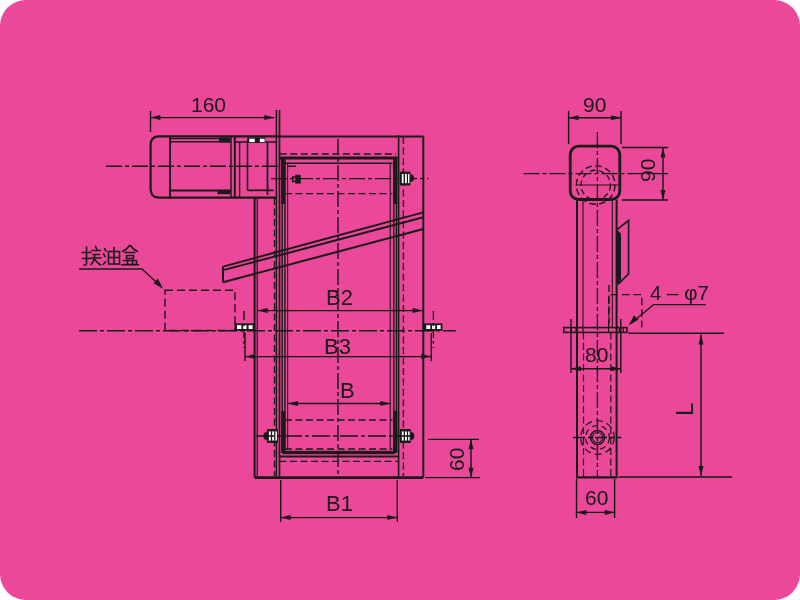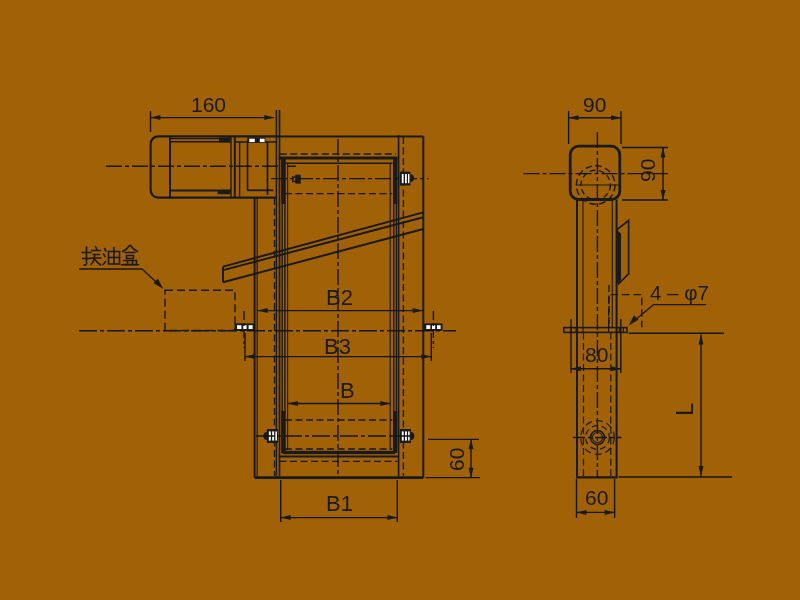--- a/index.html
+++ b/index.html
@@ -3,7 +3,7 @@
 <meta charset="utf-8">
 <style>
   html,body{margin:0;padding:0;background:#ffffff;}
-  .wrap{width:800px;height:600px;position:relative;background:#a16207;overflow:hidden;}
+  .wrap{width:800px;height:600px;position:relative;background:#ec4899;overflow:hidden;border-radius:26px;}
   svg{position:absolute;top:0;left:0;}
   text{font-family:"Liberation Sans",sans-serif;fill:#1a1a1a;}
 </style>

